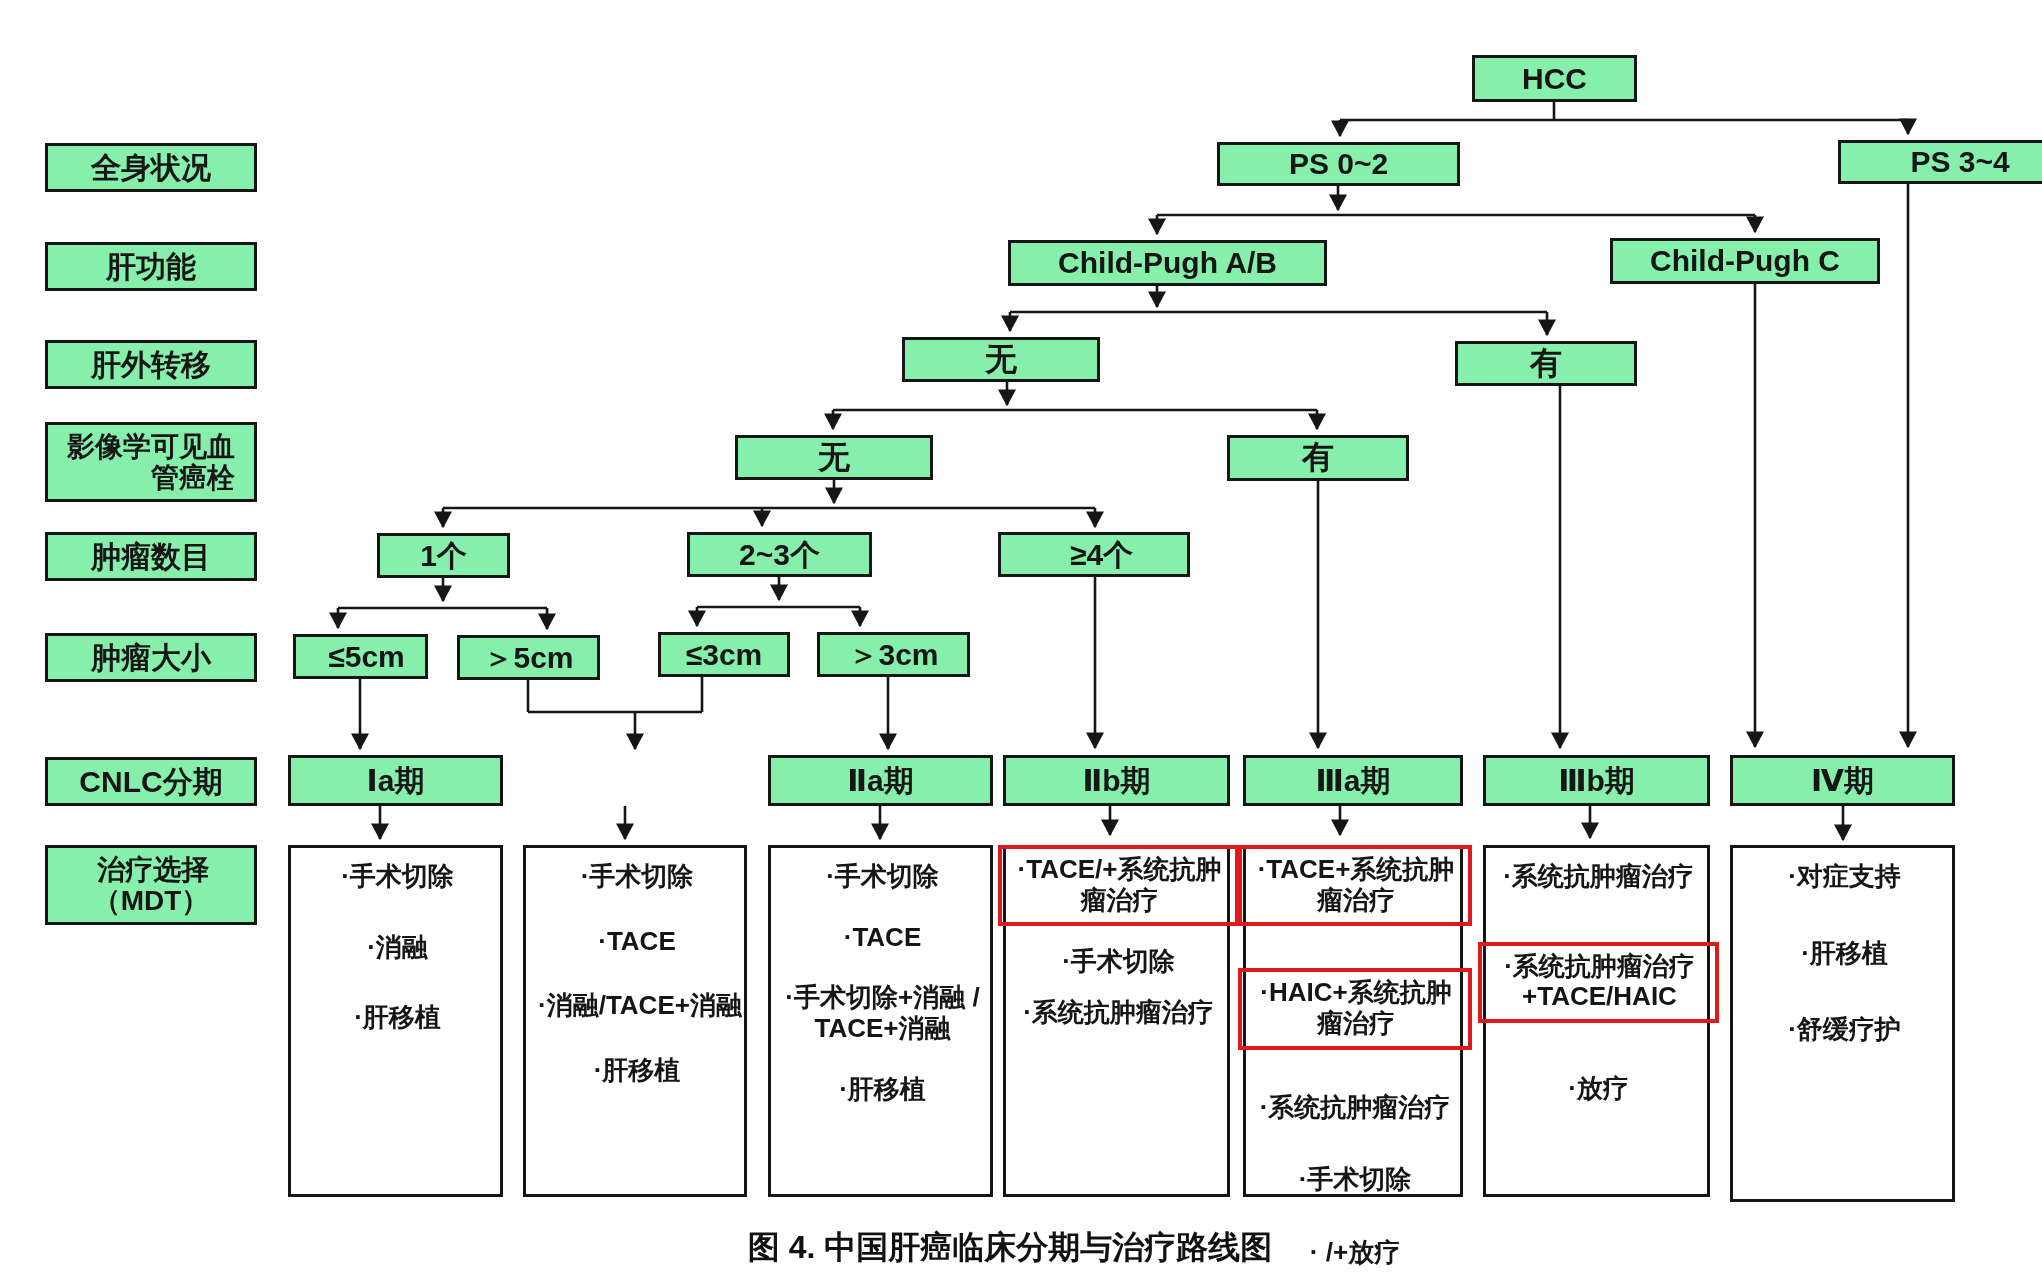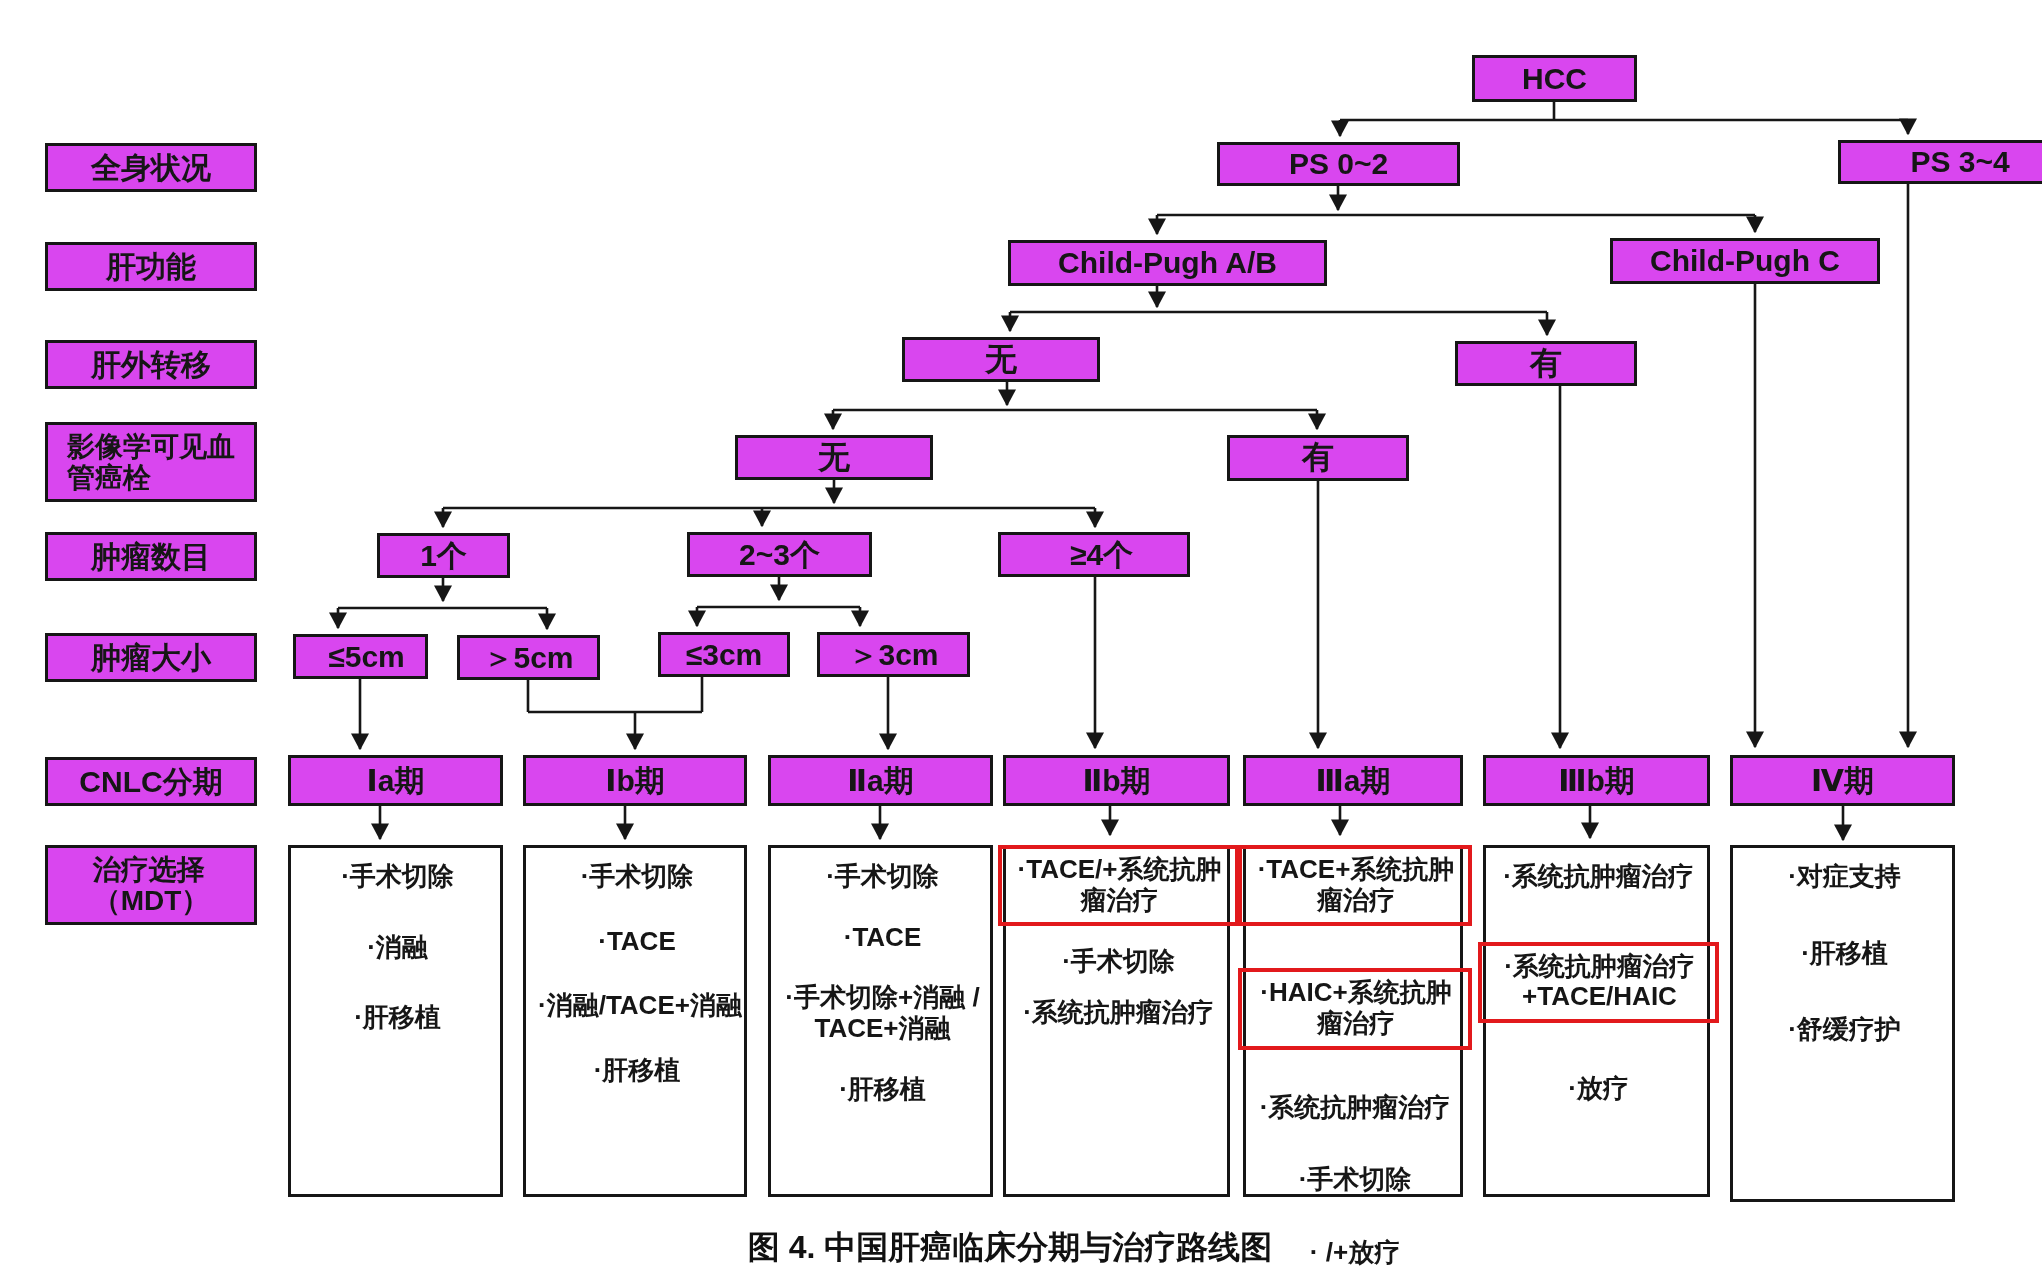--- a/index.html
+++ b/index.html
@@ -10,9 +10,9 @@
   }
   .connectors{position:absolute;left:0;top:0;pointer-events:none;}
   .box{
-    position:absolute;background:#d946ef;border:3px solid #161616;
+    position:absolute;background:#86efac;border:3px solid #161616;
     box-sizing:border-box;display:flex;align-items:center;justify-content:center;
-    text-align:left;white-space:pre-line;line-height:1.12;
+    text-align:right;white-space:pre-line;line-height:1.12;
   }
   .rowlabel{font-size:30px;}
   .node{font-size:30px;}

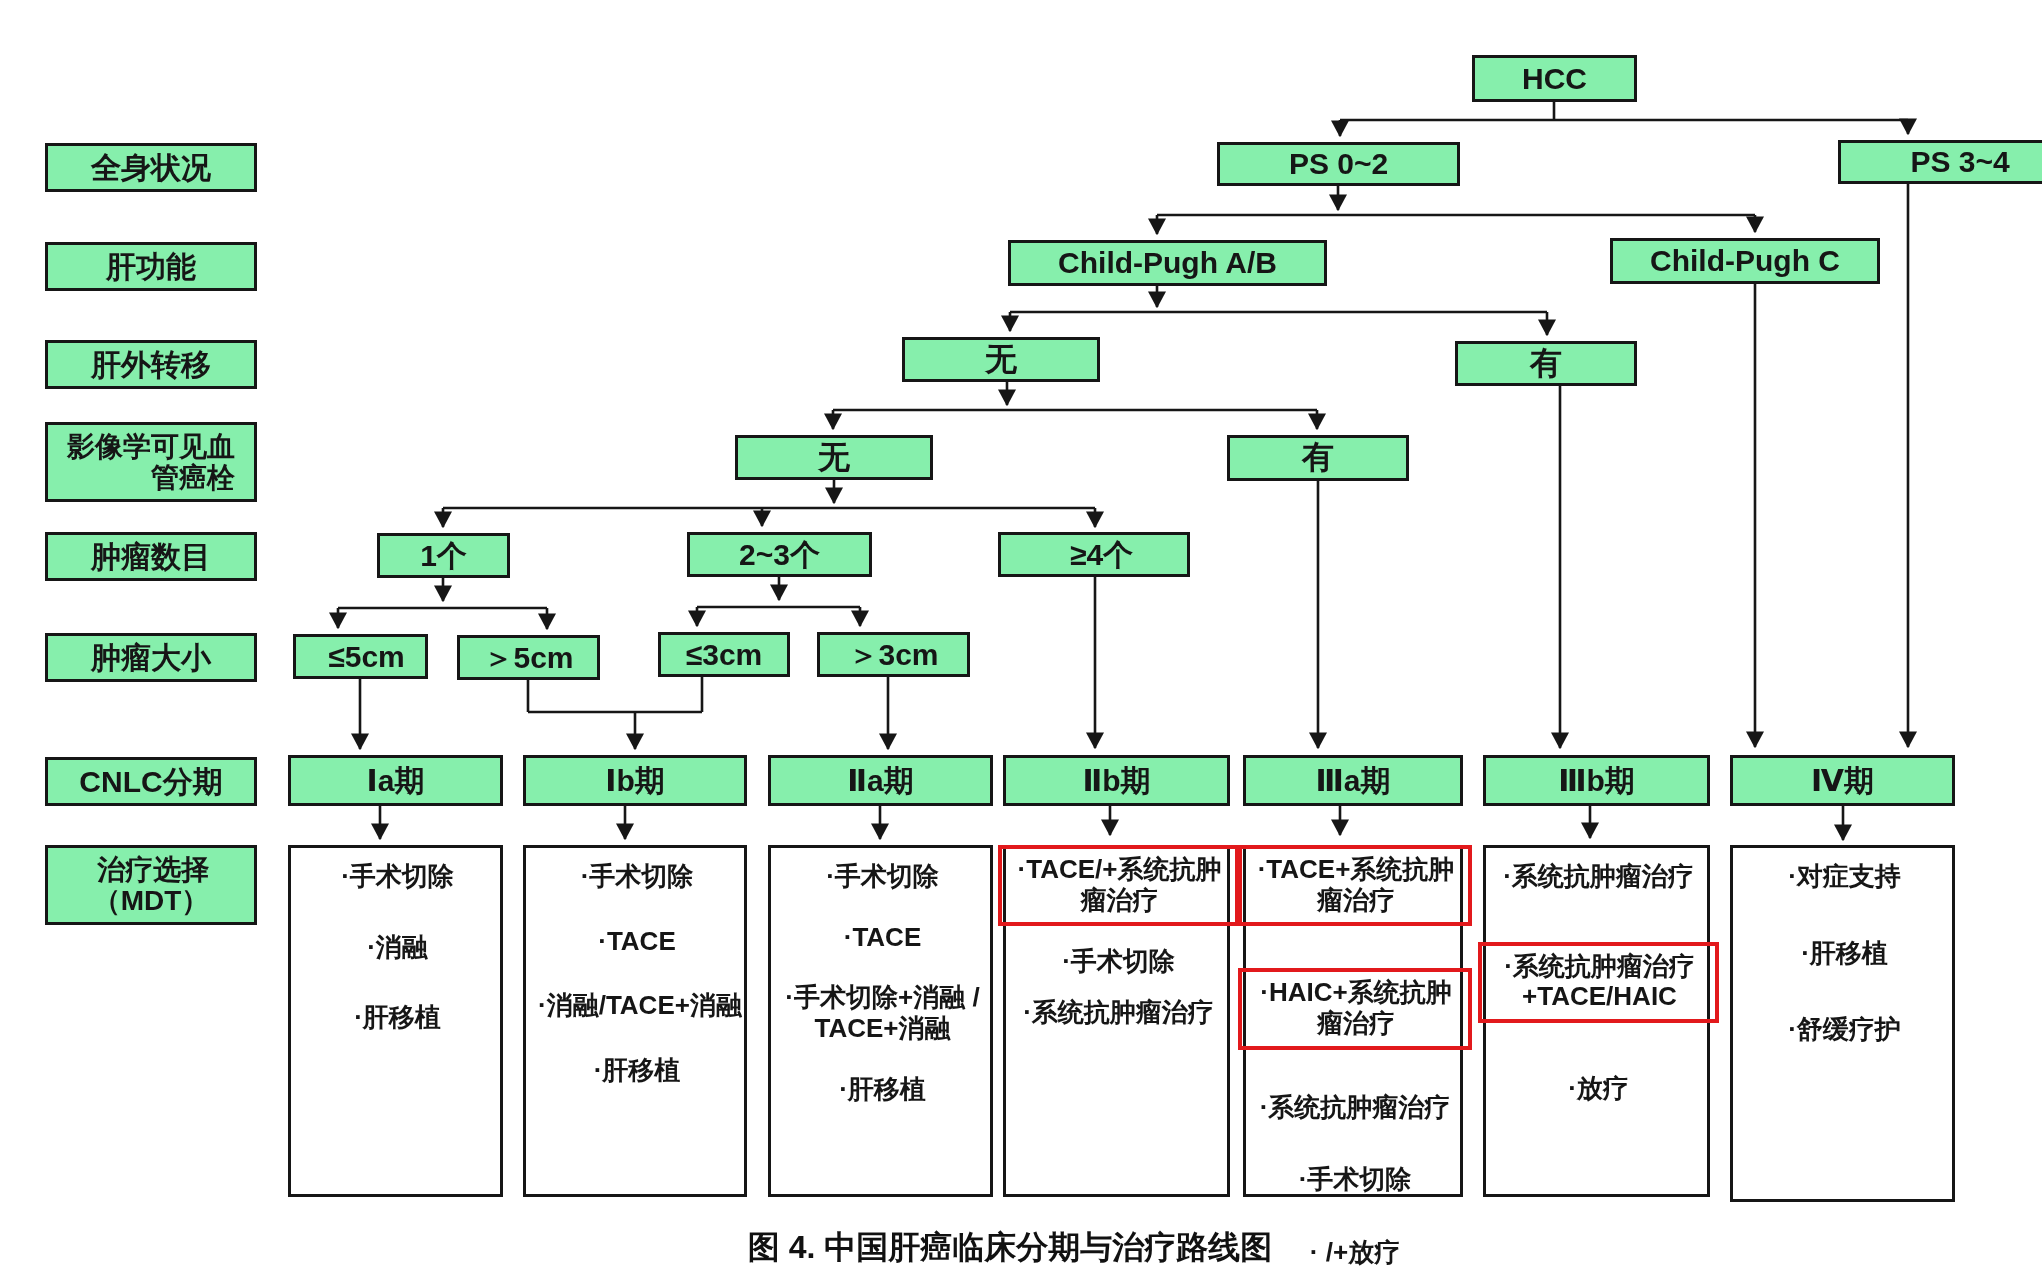--- a/index.html
+++ b/index.html
@@ -139,7 +139,6 @@
   <div class="box node" style="left:817px;top:632px;width:153px;height:45px;">＞3cm</div>
 
   <div class="box stage" style="left:288px;top:755px;width:215px;height:51px;">Ⅰa期</div>
-  <div class="box stage" style="left:523px;top:755px;width:224px;height:51px;">Ⅰb期</div>
   <div class="box stage" style="left:768px;top:755px;width:225px;height:51px;">Ⅱa期</div>
   <div class="box stage" style="left:1003px;top:755px;width:227px;height:51px;">Ⅱb期</div>
   <div class="box stage" style="left:1243px;top:755px;width:220px;height:51px;">Ⅲa期</div>

